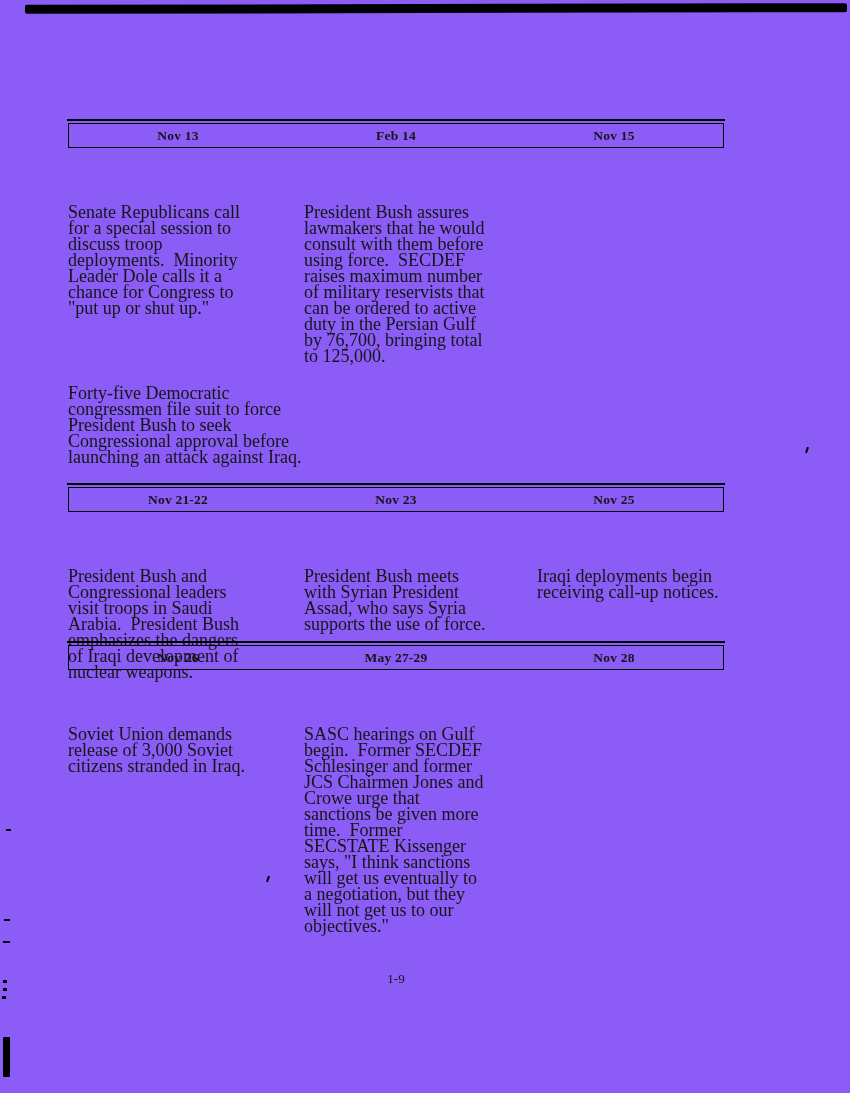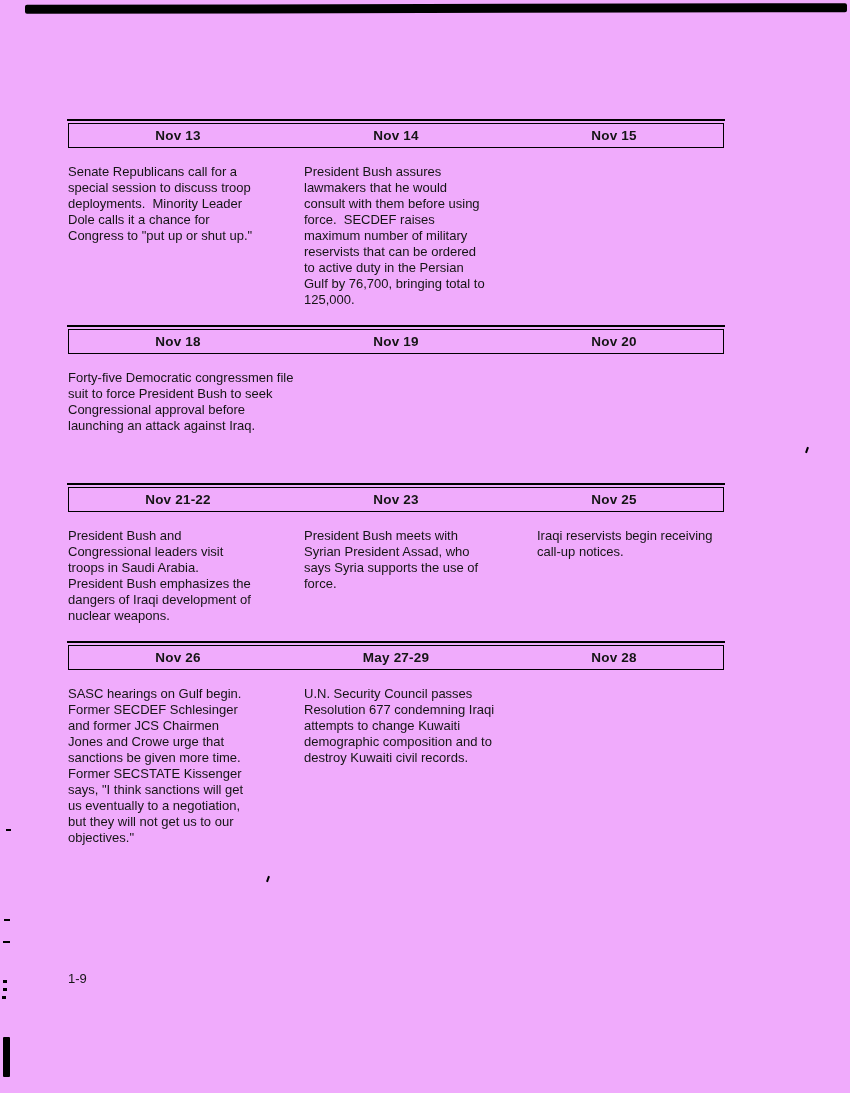--- a/index.html
+++ b/index.html
@@ -12,8 +12,8 @@
     width: 850px;
     height: 1093px;
     margin: 0 auto;
-    background: #f0abfc;
-    font-family: Liberation Sans, sans-serif;
+    background: #8b5cf6;
+    font-family: Liberation Serif, serif;
     color: #151515;
     overflow: hidden;
   }

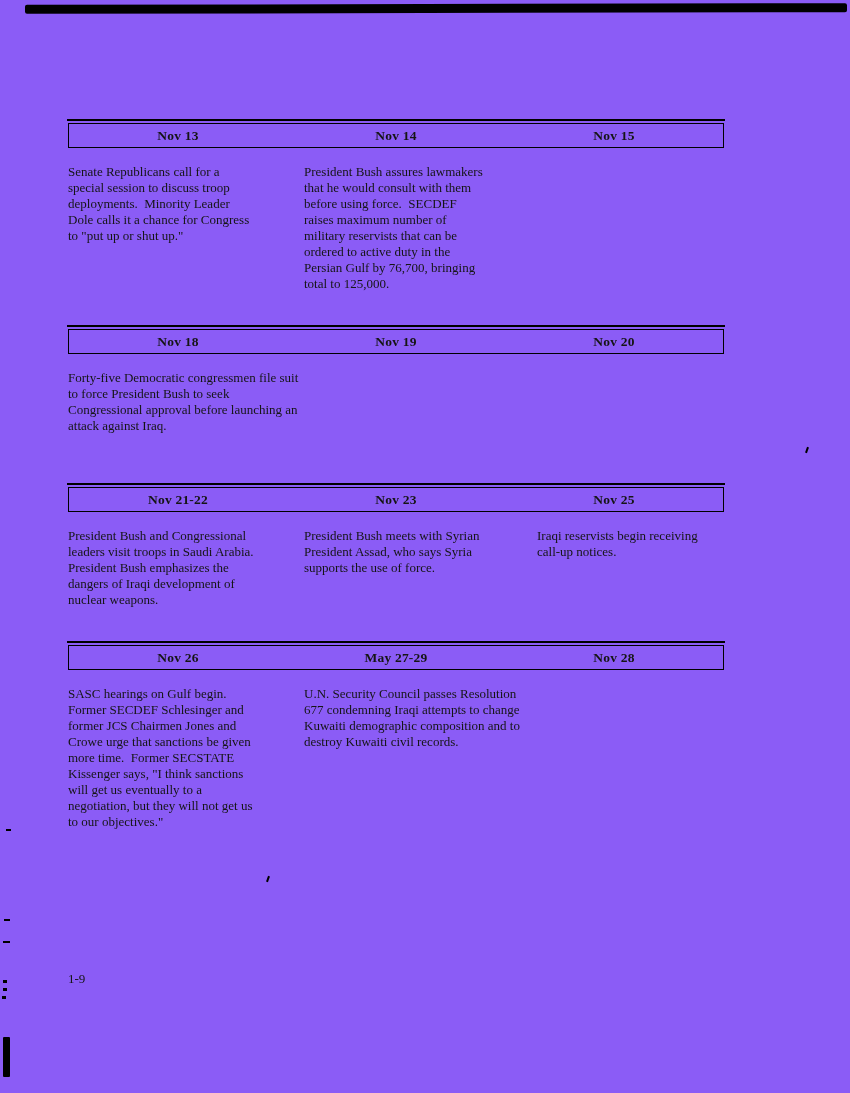--- a/index.html
+++ b/index.html
@@ -101,7 +101,7 @@
   <section class="tbl" style="top:123px">
     <div class="header-box">
       <div class="hdr">Nov 13</div>
-      <div class="hdr">Nov 14</div>
+      <div class="hdr">Feb 14</div>
       <div class="hdr">Nov 15</div>
     </div>
     <div class="body-row">

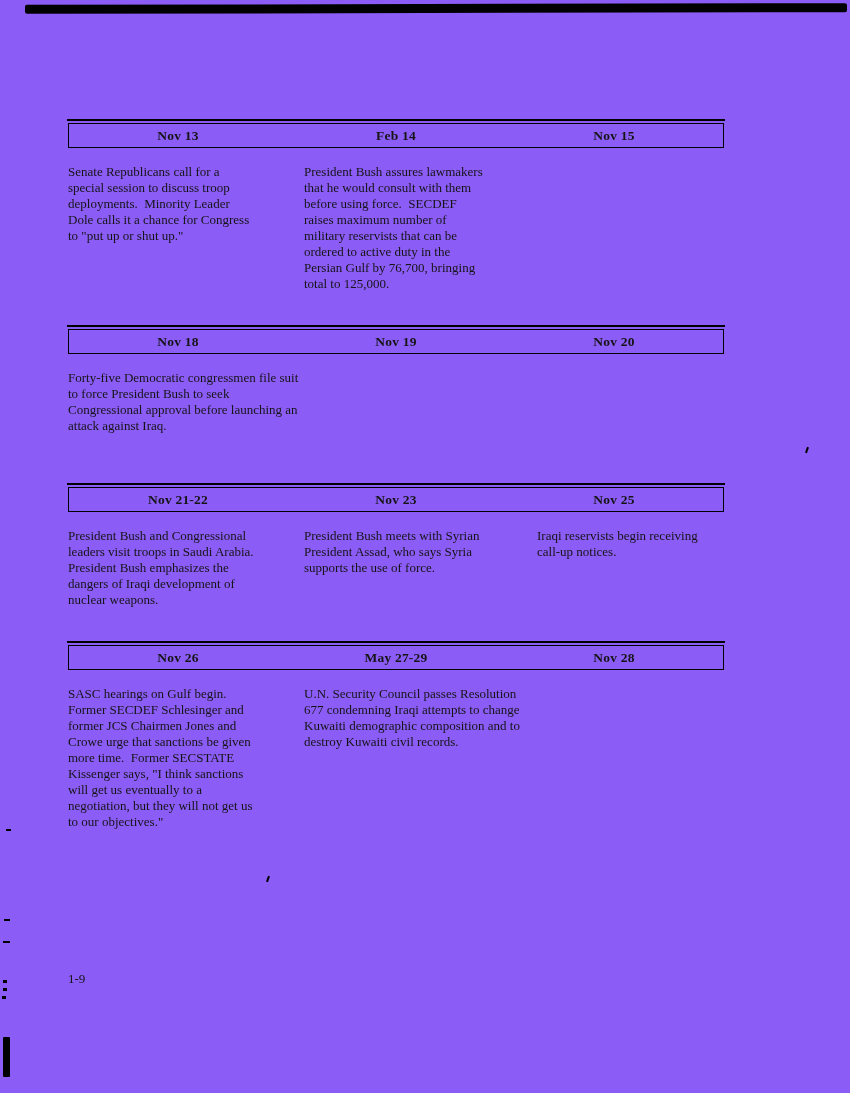--- a/index.html
+++ b/index.html
@@ -62,9 +62,10 @@
     margin-top: 16px;
   }
   .cell {
-    font-size: 13px;
+    font-size: 18px;
     line-height: 16px;
     white-space: pre-wrap;
+    margin-top: 40px;
   }
   .cell.c1 { padding-right: 50px; }
   .cell.c2 { padding-right: 48px; }

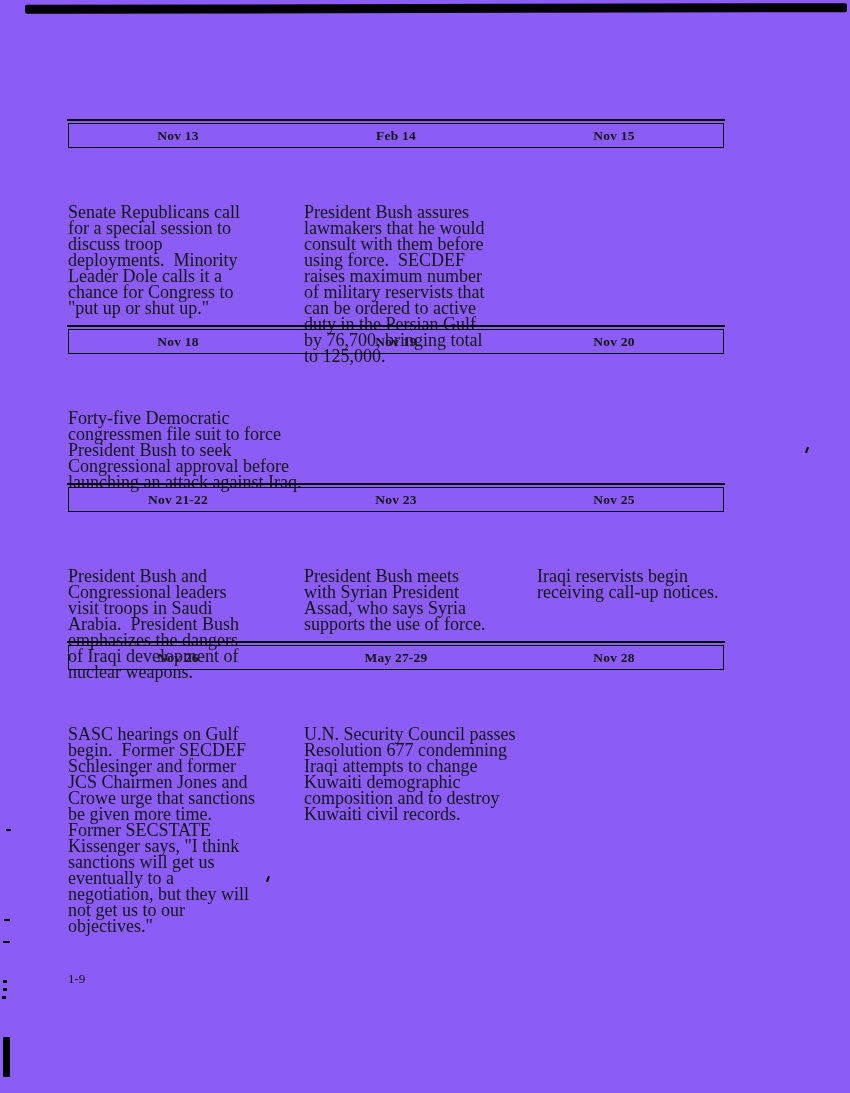--- a/index.html
+++ b/index.html
@@ -112,11 +112,6 @@
   </section>
 
   <section class="tbl" style="top:329px">
-    <div class="header-box">
-      <div class="hdr">Nov 18</div>
-      <div class="hdr">Nov 19</div>
-      <div class="hdr">Nov 20</div>
-    </div>
     <div class="body-row">
       <div class="cell c3">Forty-five Democratic congressmen file suit to force President Bush to seek Congressional approval before launching an attack against Iraq.</div>
     </div>

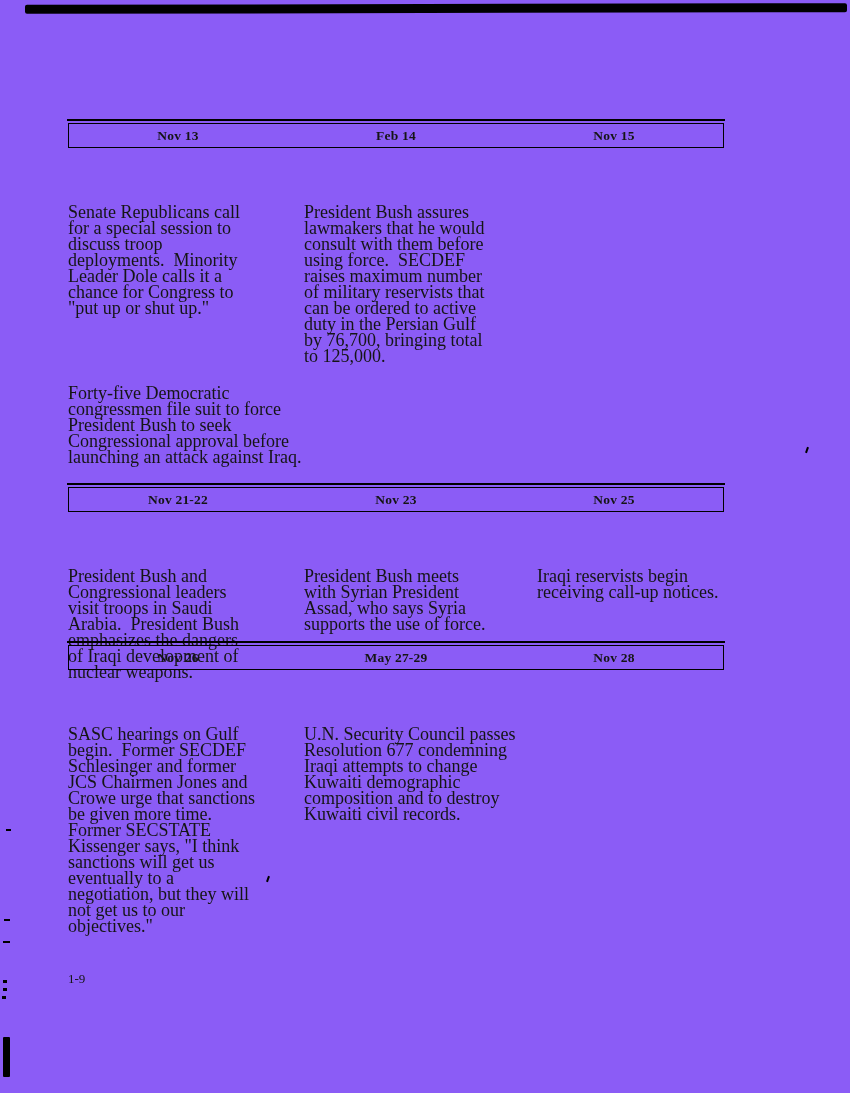--- a/index.html
+++ b/index.html
@@ -126,7 +126,7 @@
     <div class="body-row">
       <div class="cell c1">President Bush and Congressional leaders visit troops in Saudi Arabia.  President Bush emphasizes the dangers of Iraqi development of nuclear weapons.</div>
       <div class="cell c2">President Bush meets with Syrian President Assad, who says Syria supports the use of force.</div>
-      <div class="cell c3">Iraqi reservists begin receiving call-up notices.</div>
+      <div class="cell c3">Iraqi deployments begin receiving call-up notices.</div>
     </div>
   </section>
 

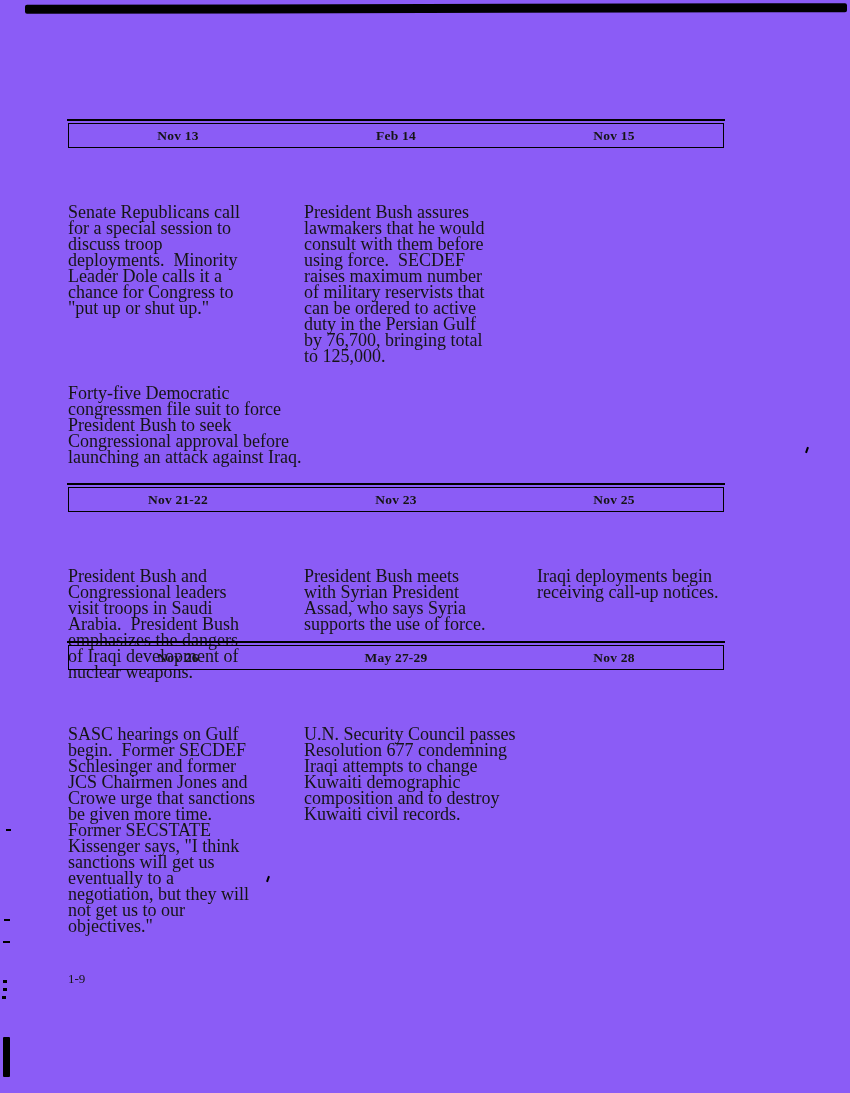--- a/index.html
+++ b/index.html
@@ -137,6 +137,7 @@
       <div class="hdr">Nov 28</div>
     </div>
     <div class="body-row">
+      <div class="cell c1">Soviet Union demands release of 3,000 Soviet citizens stranded in Iraq.</div>
       <div class="cell c2">SASC hearings on Gulf begin.  Former SECDEF Schlesinger and former JCS Chairmen Jones and Crowe urge that sanctions be given more time.  Former SECSTATE Kissenger says, "I think sanctions will get us eventually to a negotiation, but they will not get us to our objectives."</div>
       <div class="cell c3">U.N. Security Council passes Resolution 677 condemning Iraqi attempts to change Kuwaiti demographic composition and to destroy Kuwaiti civil records.</div>
     </div>

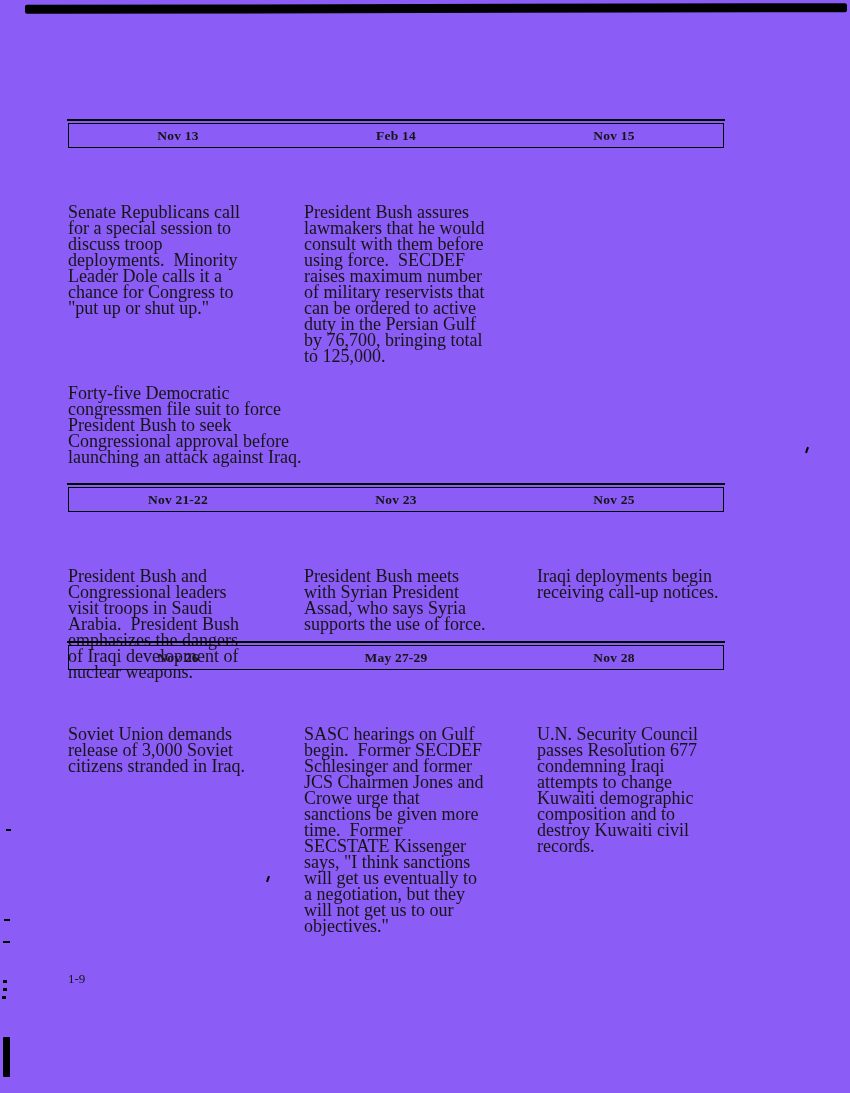--- a/index.html
+++ b/index.html
@@ -139,7 +139,6 @@
     <div class="body-row">
       <div class="cell c1">Soviet Union demands release of 3,000 Soviet citizens stranded in Iraq.</div>
       <div class="cell c2">SASC hearings on Gulf begin.  Former SECDEF Schlesinger and former JCS Chairmen Jones and Crowe urge that sanctions be given more time.  Former SECSTATE Kissenger says, "I think sanctions will get us eventually to a negotiation, but they will not get us to our objectives."</div>
-      <div class="cell c3">U.N. Security Council passes Resolution 677 condemning Iraqi attempts to change Kuwaiti demographic composition and to destroy Kuwaiti civil records.</div>
     </div>
   </section>
 

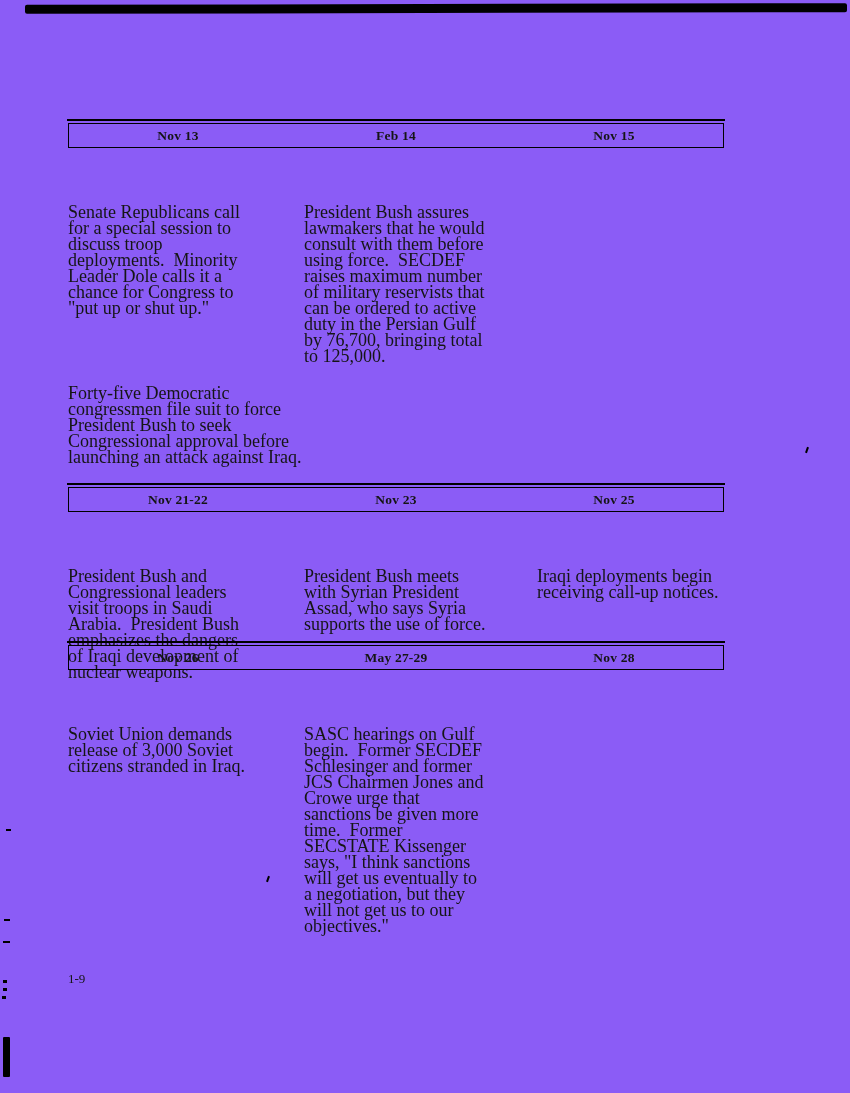--- a/index.html
+++ b/index.html
@@ -75,7 +75,7 @@
     top: 971px;
     left: 68px;
     width: 656px;
-    text-align: left;
+    text-align: center;
     font-size: 13px;
   }
   .mark {

